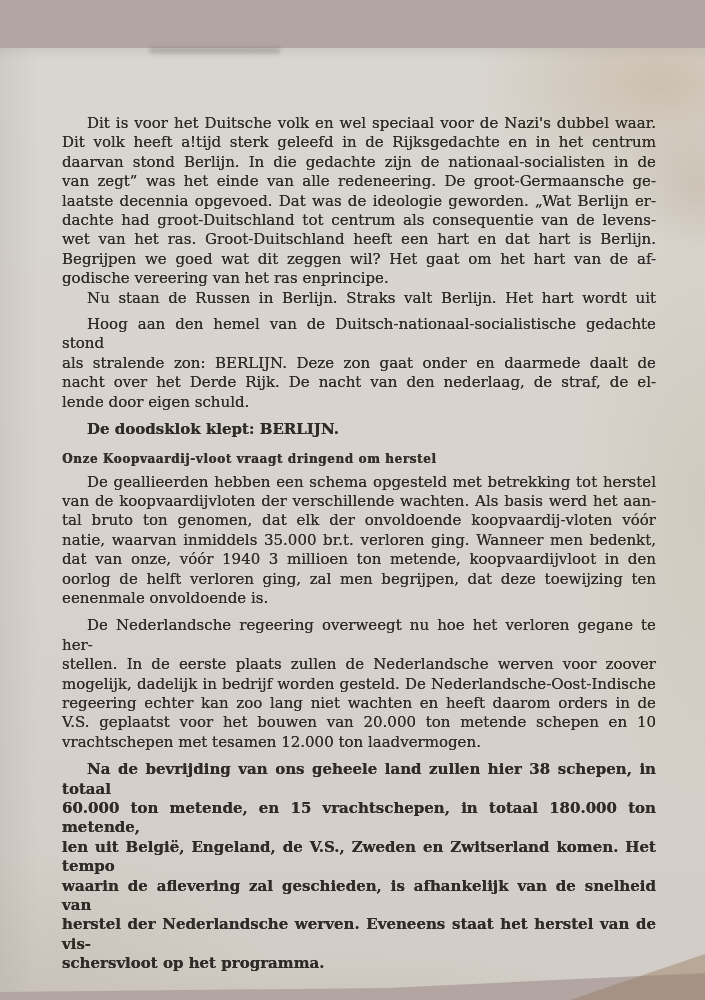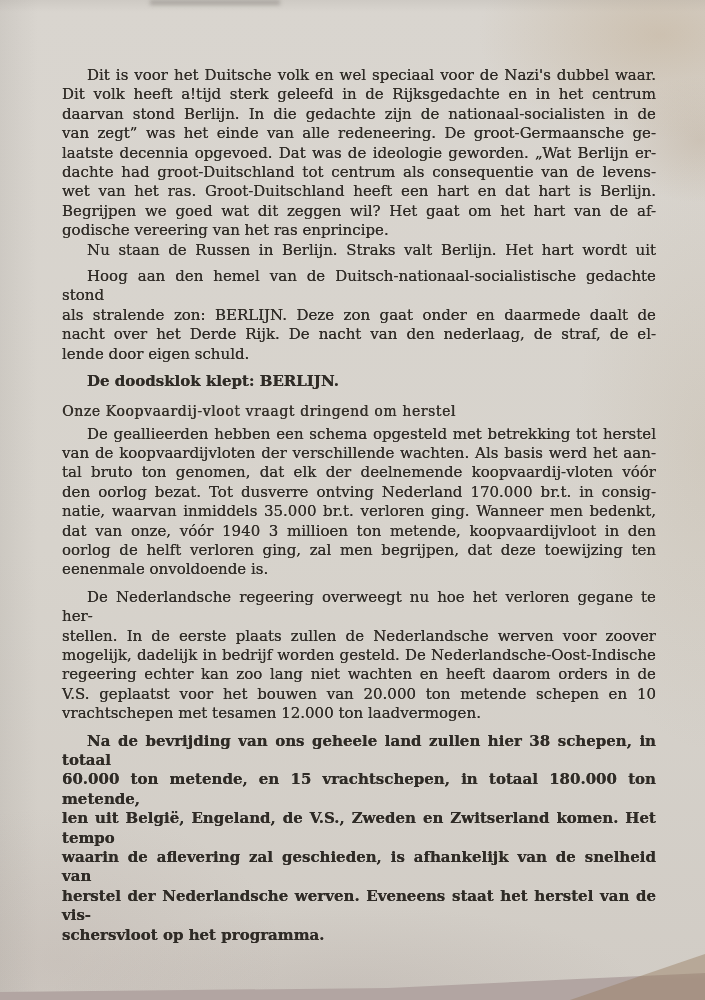--- a/index.html
+++ b/index.html
@@ -15,7 +15,7 @@
     font-family:"DejaVu Serif","Liberation Serif",serif;
     overflow:hidden;position:relative;
   }
-  .scan{position:absolute;inset:0;}
+  .scan{position:absolute;inset:0;margin-top:48px;}
   .paper{
     position:absolute;inset:0;
     background:

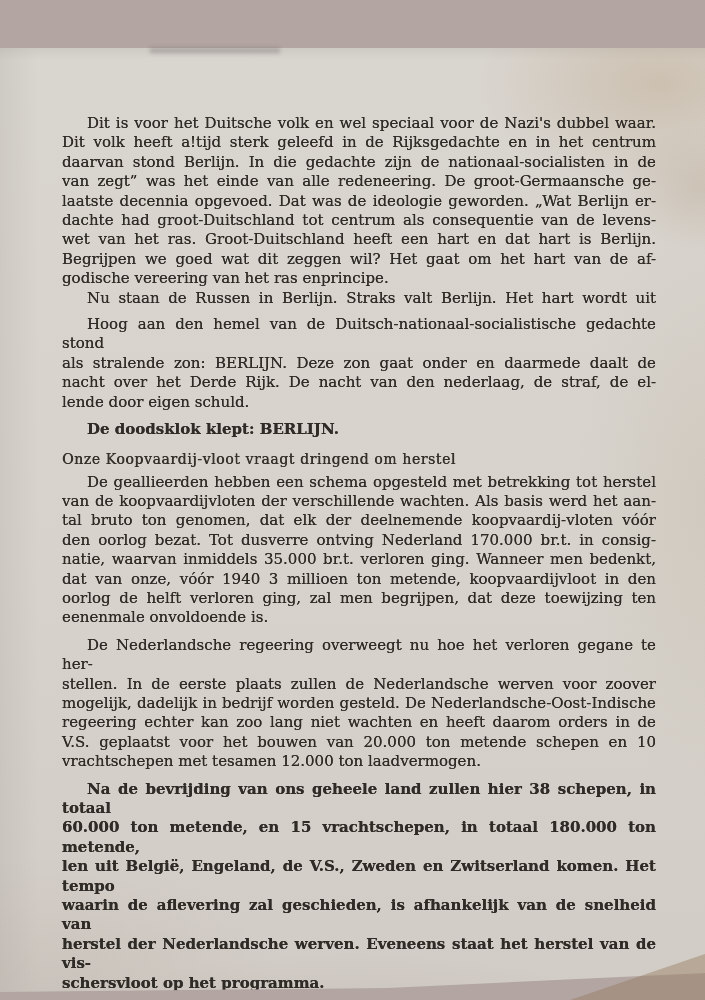--- a/index.html
+++ b/index.html
@@ -53,7 +53,7 @@
   .line.pfirst{text-indent:25px;}
   .line.plast{text-align-last:left;}
   .heading{
-    font-weight:normal;font-size:14px;line-height:22px;
+    font-weight:bold;font-size:12px;line-height:22px;
     letter-spacing:0.6px;color:#35302a;
     text-shadow:0.4px 0 0 #35302a;
   }

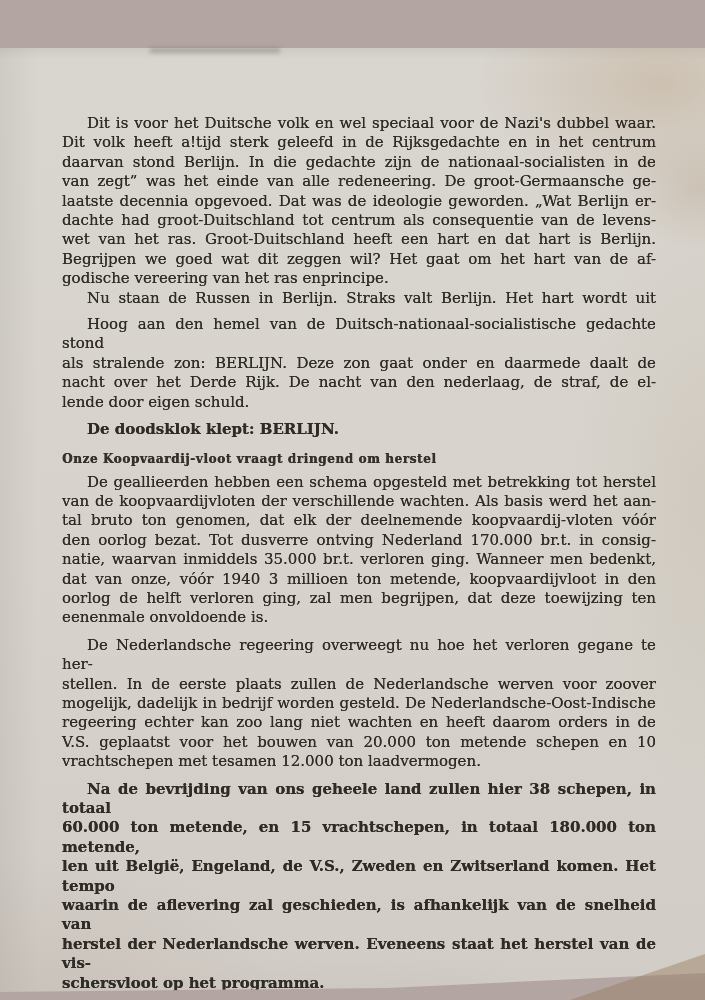--- a/index.html
+++ b/index.html
@@ -97,7 +97,7 @@
         <div class="para sec-6">
           <div class="line pfirst">De geallieerden hebben een schema opgesteld met betrekking tot  herstel</div>
           <div class="line">van de koopvaardijvloten der verschillende wachten. Als basis werd het aan-</div>
-          <div class="line">tal bruto ton genomen, dat elk der deelnemende koopvaardij-vloten vóór</div>
+          <div class="line">tal bruto ton genomen, dat elk der onvoldoende koopvaardij-vloten vóór</div>
           <div class="line">den oorlog bezat. Tot dusverre ontving Nederland 170.000 br.t. in  consig-</div>
           <div class="line">natie, waarvan inmiddels 35.000 br.t. verloren ging. Wanneer men bedenkt,</div>
           <div class="line">dat van onze, vóór 1940 3 millioen ton metende, koopvaardijvloot  in  den</div>

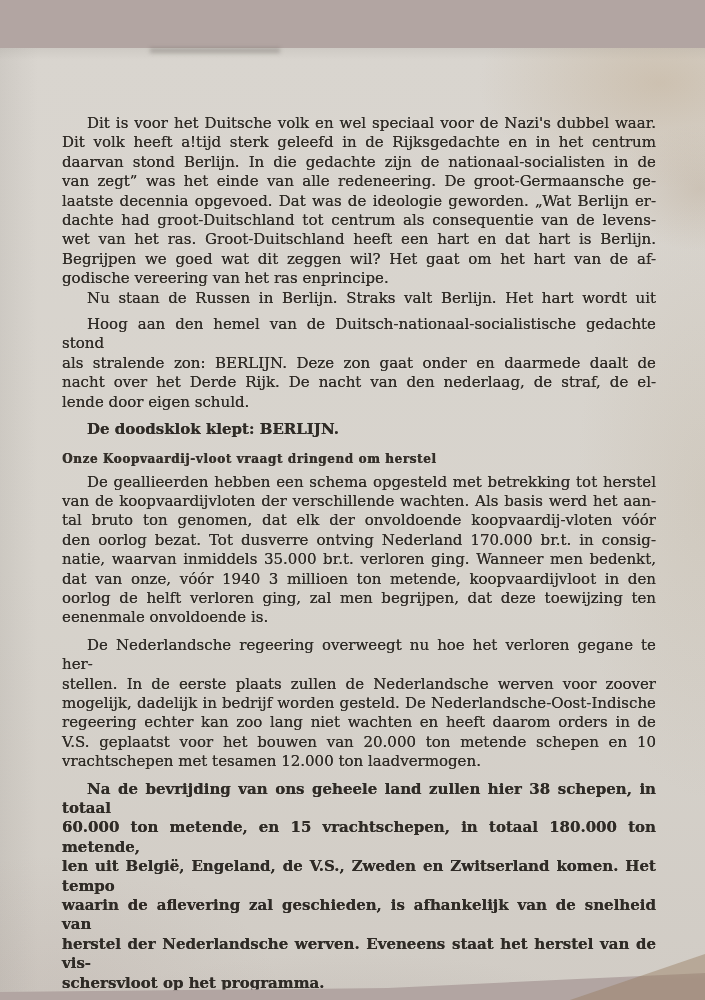--- a/index.html
+++ b/index.html
@@ -98,7 +98,6 @@
           <div class="line pfirst">De geallieerden hebben een schema opgesteld met betrekking tot  herstel</div>
           <div class="line">van de koopvaardijvloten der verschillende wachten. Als basis werd het aan-</div>
           <div class="line">tal bruto ton genomen, dat elk der onvoldoende koopvaardij-vloten vóór</div>
-          <div class="line">den oorlog bezat. Tot dusverre ontving Nederland 170.000 br.t. in  consig-</div>
           <div class="line">natie, waarvan inmiddels 35.000 br.t. verloren ging. Wanneer men bedenkt,</div>
           <div class="line">dat van onze, vóór 1940 3 millioen ton metende, koopvaardijvloot  in  den</div>
           <div class="line">oorlog de helft verloren ging, zal men begrijpen, dat  deze  toewijzing  ten</div>

